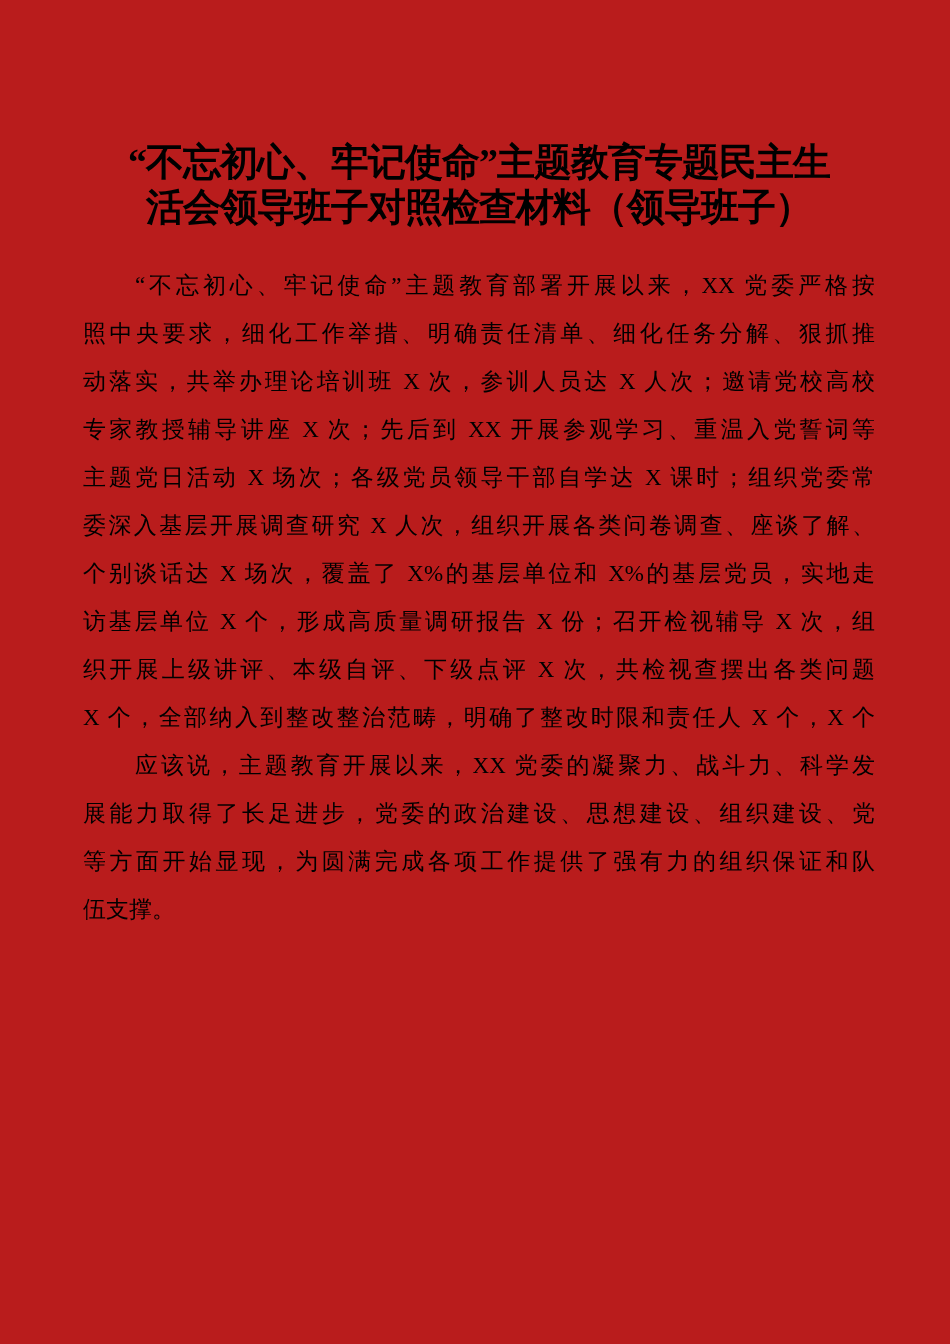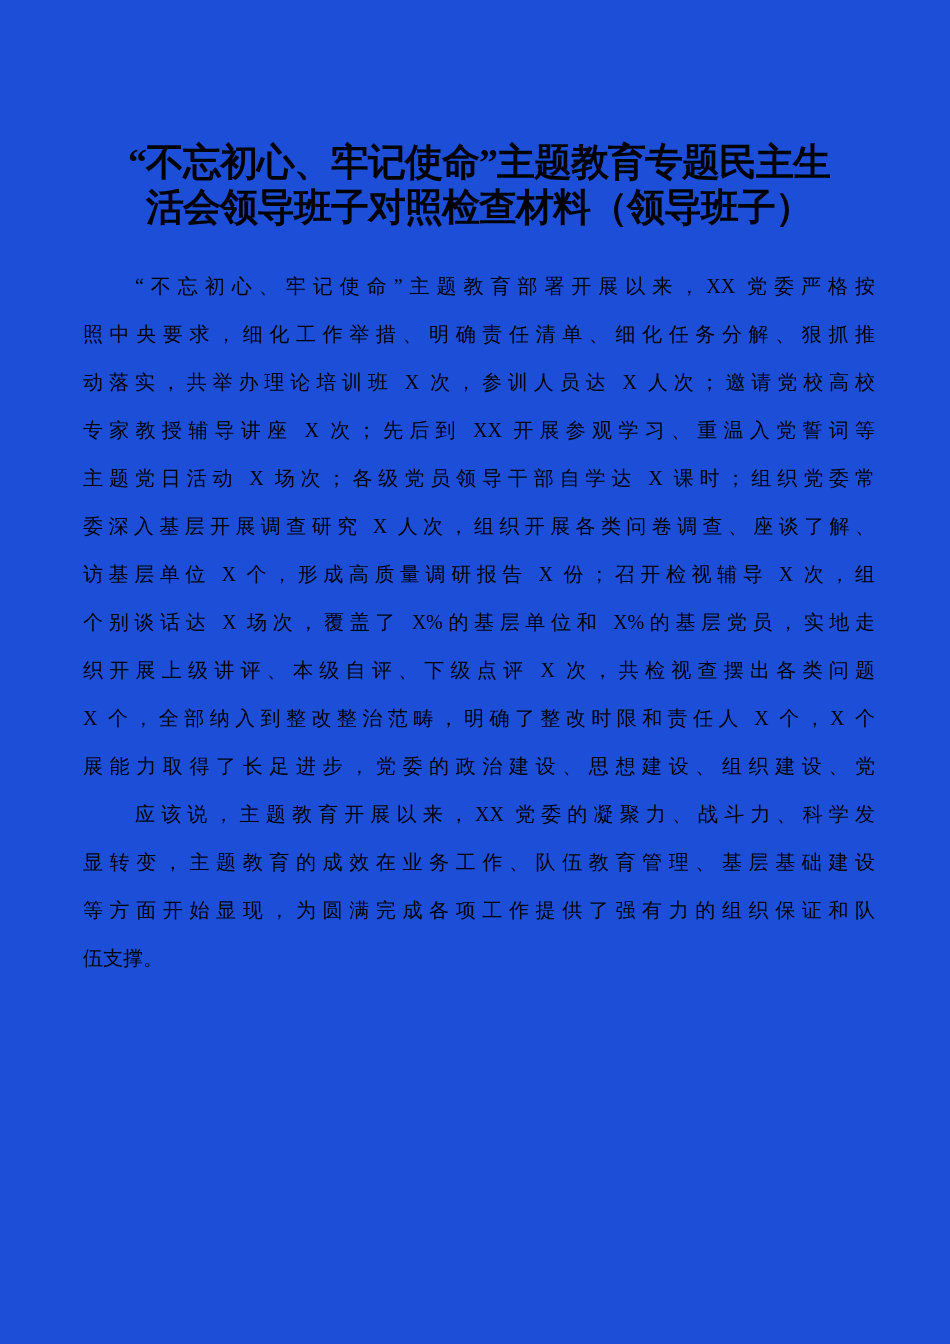--- a/index.html
+++ b/index.html
@@ -7,7 +7,7 @@
     position: relative;
     width: 950px;
     height: 1344px;
-    background: #1d4ed8;
+    background: #b91c1c;
     box-sizing: border-box;
     padding: 140px 75px 0 83px;
     font-family: "Liberation Serif", "DejaVu Serif", serif;

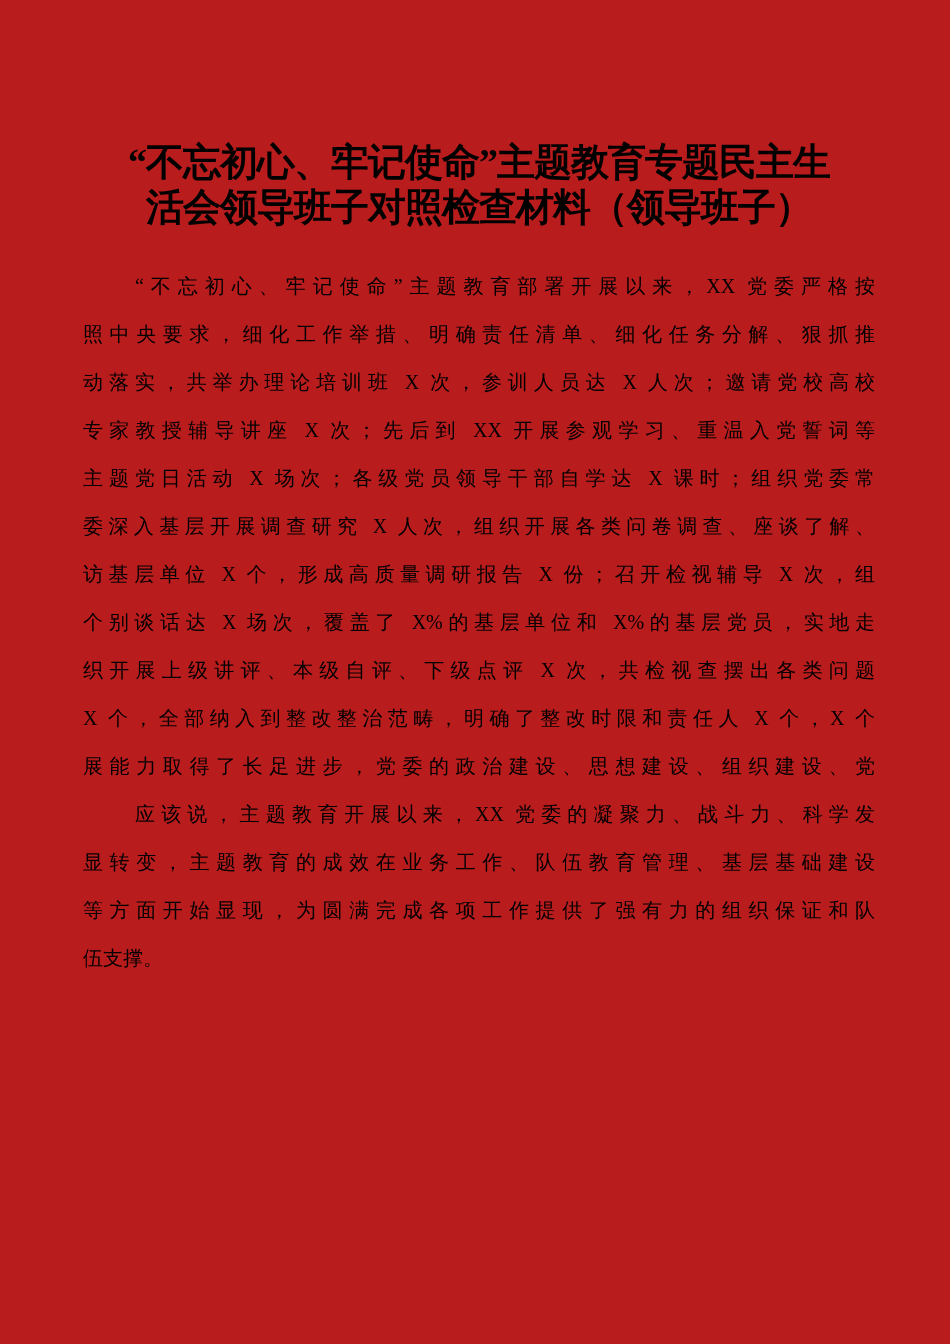--- a/index.html
+++ b/index.html
@@ -26,7 +26,7 @@
   .title .tline { display: block; }
   .para { margin: 0; padding: 0; }
   .tl {
-    font-size: 20px;
+    font-size: 23px;
     line-height: 48px;
     height: 48px;
     overflow: hidden;

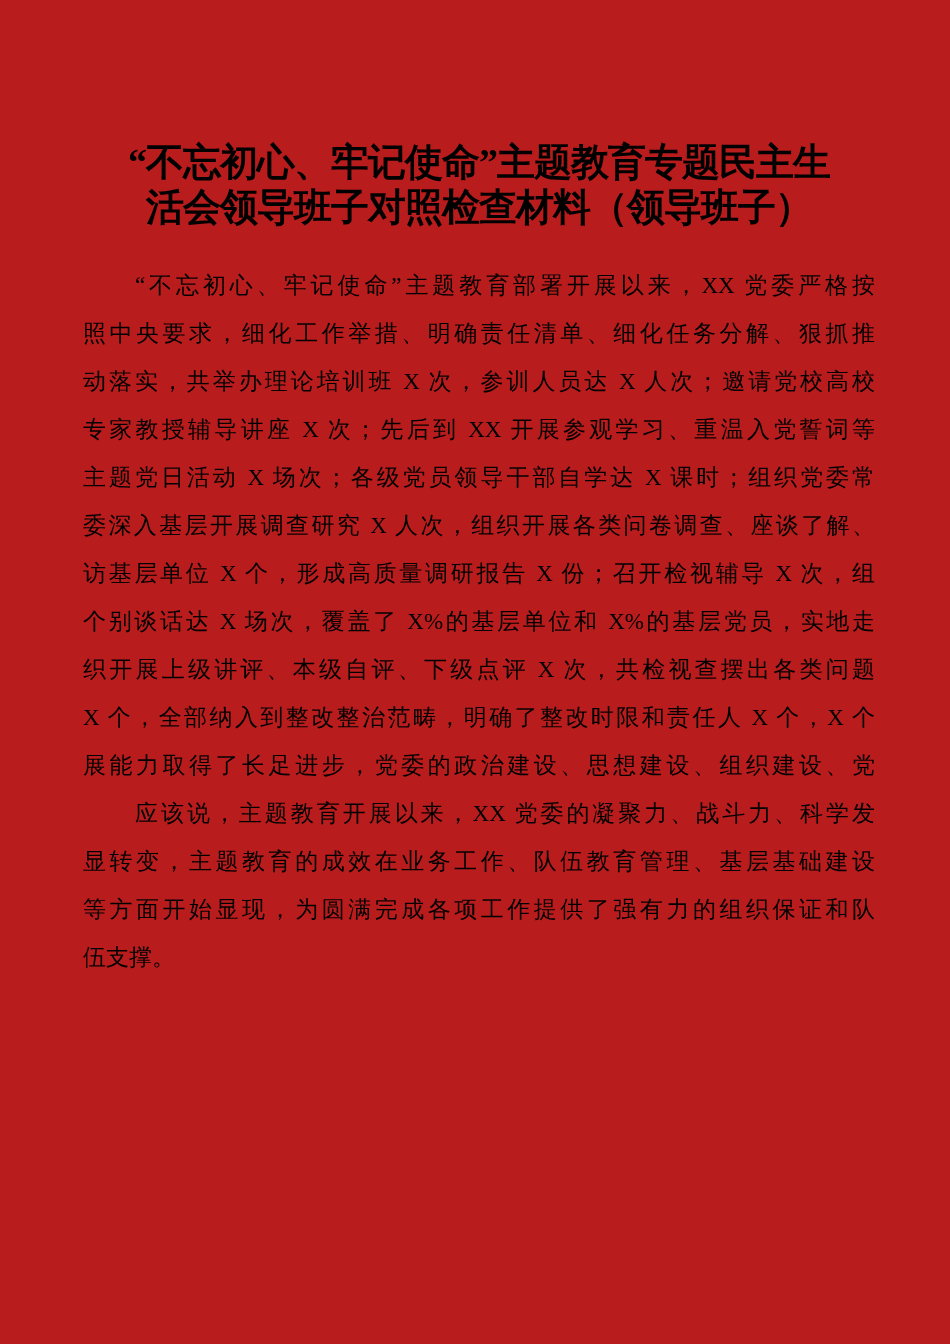--- a/index.html
+++ b/index.html
@@ -57,8 +57,8 @@
       <div class="tl">专家教授辅导讲座 X 次；先后到 XX 开展参观学习、重温入党誓词等</div>
       <div class="tl">主题党日活动 X 场次；各级党员领导干部自学达 X 课时；组织党委常</div>
       <div class="tl">委深入基层开展调查研究 X 人次，组织开展各类问卷调查、座谈了解、</div>
+      <div class="tl">个别谈话达 X 场次，覆盖了 X%的基层单位和 X%的基层党员，实地走</div>
       <div class="tl">访基层单位 X 个，形成高质量调研报告 X 份；召开检视辅导 X 次，组</div>
-      <div class="tl">个别谈话达 X 场次，覆盖了 X%的基层单位和 X%的基层党员，实地走</div>
       <div class="tl">织开展上级讲评、本级自评、下级点评 X 次，共检视查摆出各类问题</div>
       <div class="tl">X 个，全部纳入到整改整治范畴，明确了整改时限和责任人 X 个，X 个</div>
     </div>

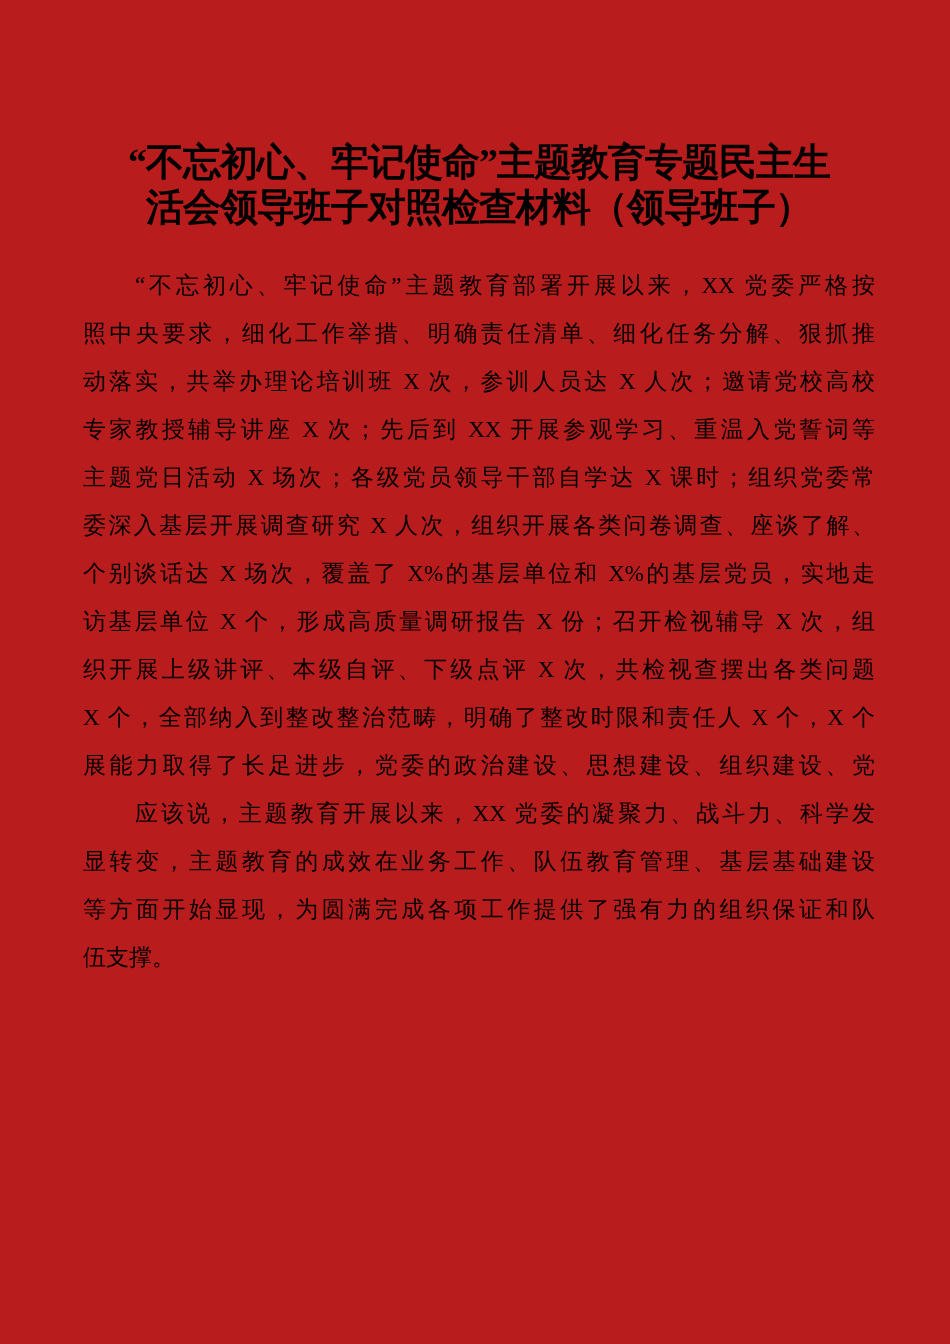--- a/index.html
+++ b/index.html
@@ -64,8 +64,8 @@
     </div>
 
     <div class="para">
+      <div class="tl first">应该说，主题教育开展以来，XX 党委的凝聚力、战斗力、科学发</div>
       <div class="tl">展能力取得了长足进步，党委的政治建设、思想建设、组织建设、党</div>
-      <div class="tl first">应该说，主题教育开展以来，XX 党委的凝聚力、战斗力、科学发</div>
       <div class="tl">显转变，主题教育的成效在业务工作、队伍教育管理、基层基础建设</div>
       <div class="tl">等方面开始显现，为圆满完成各项工作提供了强有力的组织保证和队</div>
       <div class="tl plast">伍支撑。</div>

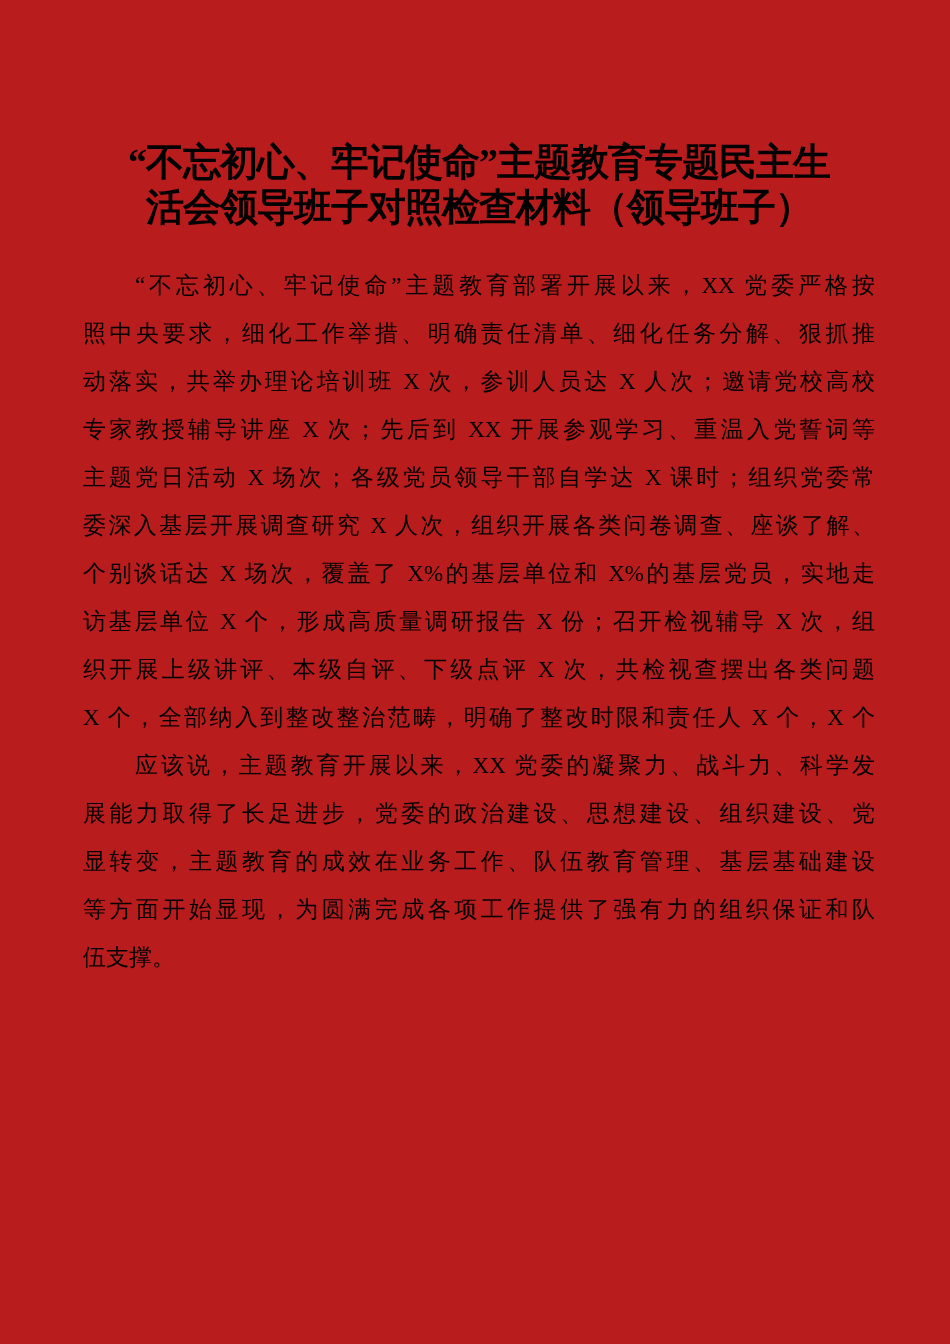--- a/index.html
+++ b/index.html
@@ -66,7 +66,6 @@
     <div class="para">
       <div class="tl first">应该说，主题教育开展以来，XX 党委的凝聚力、战斗力、科学发</div>
       <div class="tl">展能力取得了长足进步，党委的政治建设、思想建设、组织建设、党</div>
-      <div class="tl">显转变，主题教育的成效在业务工作、队伍教育管理、基层基础建设</div>
       <div class="tl">等方面开始显现，为圆满完成各项工作提供了强有力的组织保证和队</div>
       <div class="tl plast">伍支撑。</div>
     </div>

